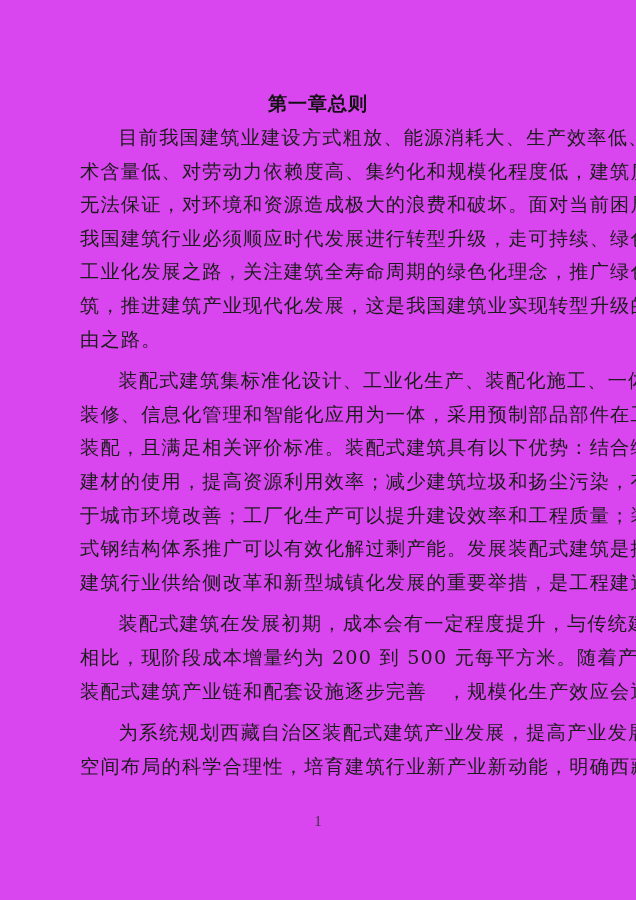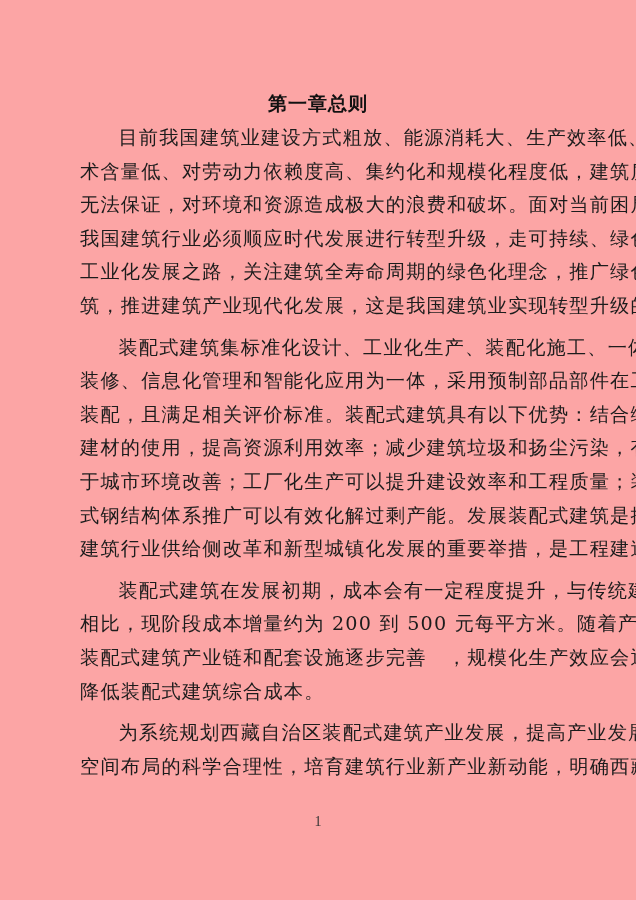--- a/index.html
+++ b/index.html
@@ -20,7 +20,7 @@
       left: 0; top: 0;
       width: 636px;
       height: 900px;
-      background: #fca5a5;
+      background: #d946ef;
     }
     .title {
       position: absolute;

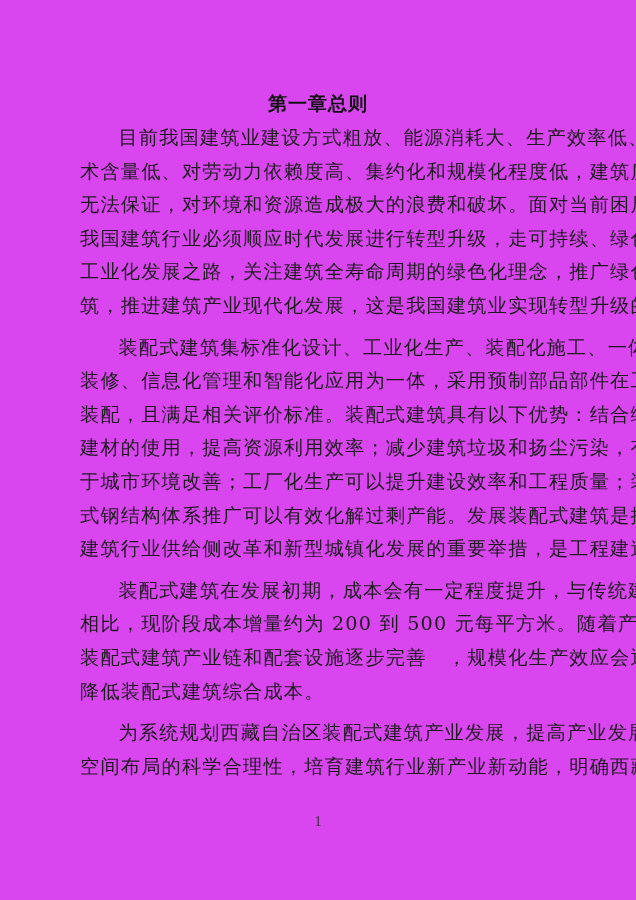--- a/index.html
+++ b/index.html
@@ -92,6 +92,7 @@
       <span class="line">我国建筑行业必须顺应时代发展进行转型升级，走可持续、绿色及</span>
       <span class="line">工业化发展之路，关注建筑全寿命周期的绿色化理念，推广绿色建</span>
       <span class="line">筑，推进建筑产业现代化发展，这是我国建筑业实现转型升级的必</span>
+      <span class="line last">由之路。</span>
     </div>
 
     <div class="para" style="text-indent:0">

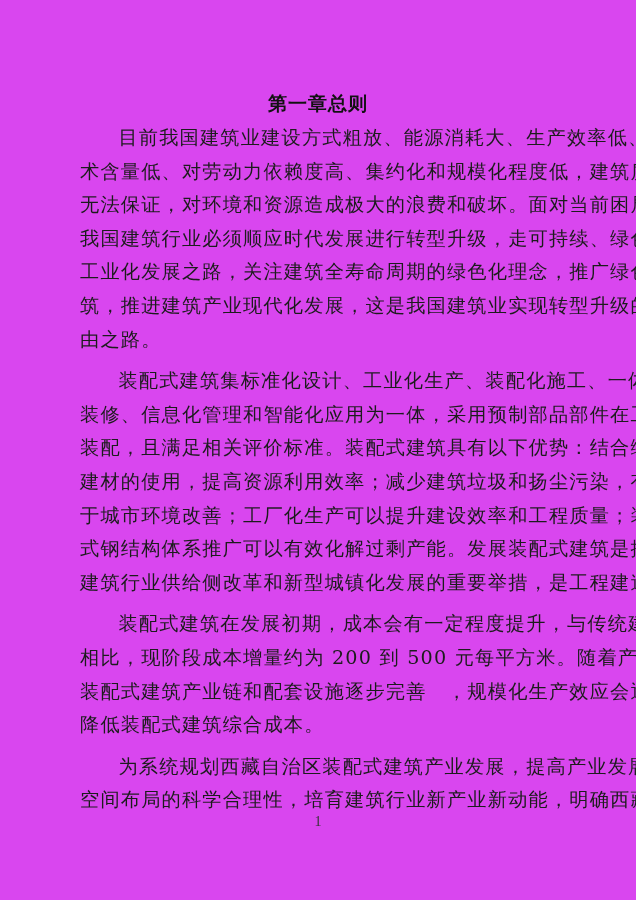--- a/index.html
+++ b/index.html
@@ -109,7 +109,6 @@
       <span class="line first">装配式建筑在发展初期，成本会有一定程度提升，与传统建筑</span>
       <span class="line">相比，现阶段成本增量约为 200 到 500 元每平方米。随着产业发展，</span>
       <span class="line">装配式建筑产业链和配套设施逐步完善　，规模化生产效应会逐步</span>
-      <span class="line last">降低装配式建筑综合成本。</span>
     </div>
 
     <div class="para" style="text-indent:0">

